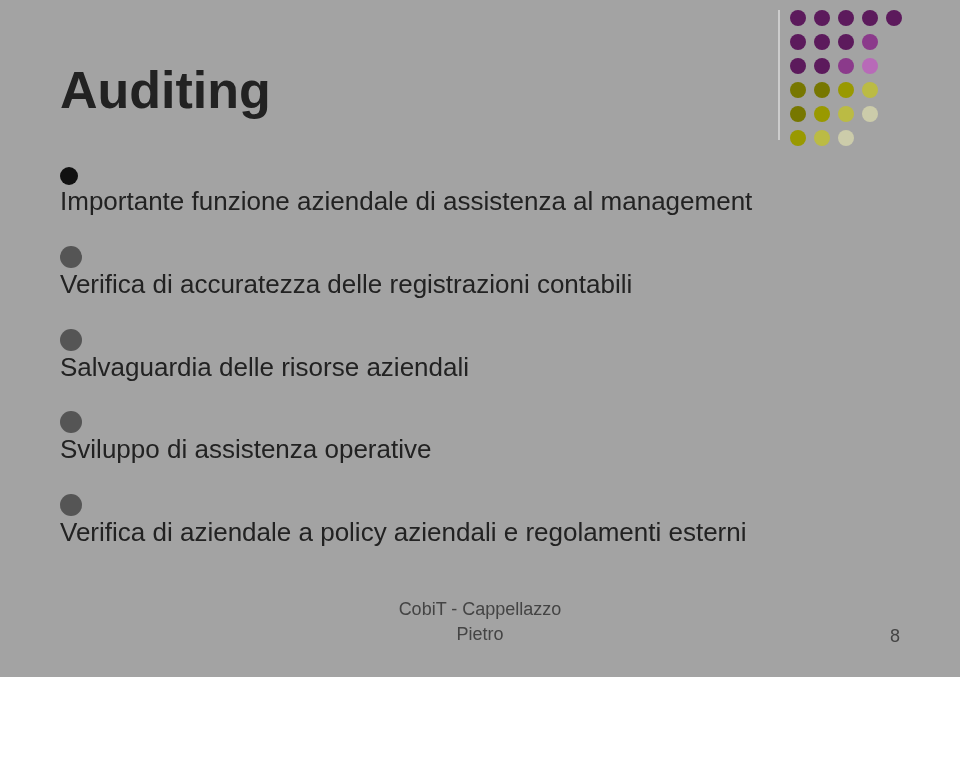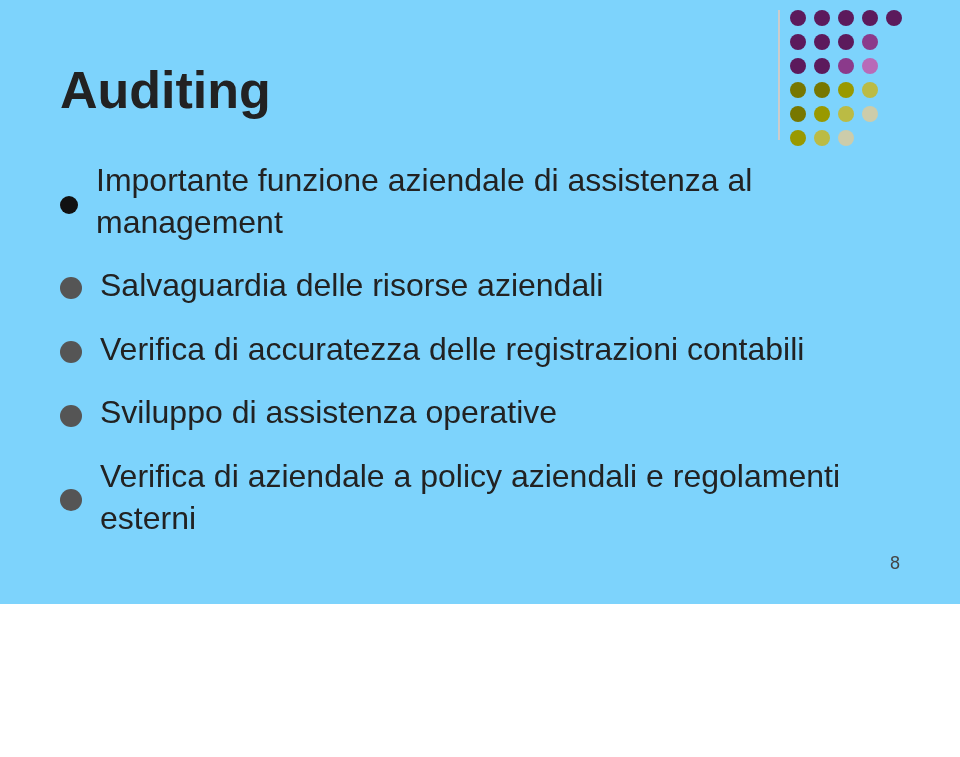--- a/index.html
+++ b/index.html
@@ -19,8 +19,8 @@
 
     .slide {
       width: 960px;
-      height: 604px;
-      background: #7dd3fc;
+      height: 677px;
+      background: #a3a3a3;
       position: relative;
       padding: 40px 60px 40px 60px;
     }

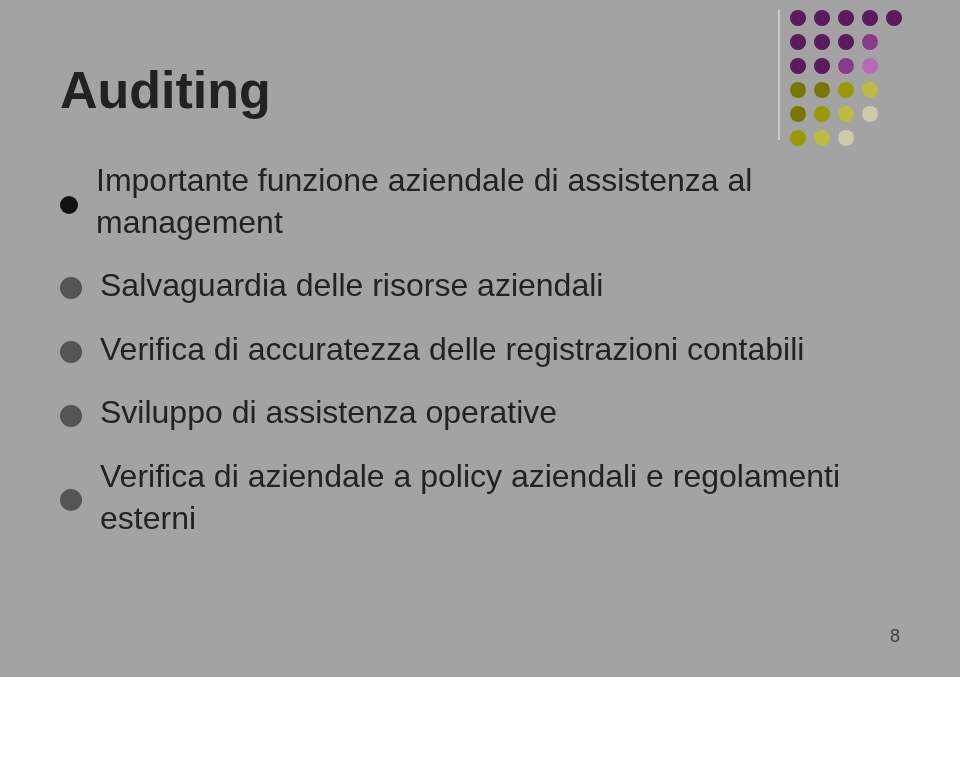--- a/index.html
+++ b/index.html
@@ -39,11 +39,12 @@
 
     .bullet-item {
       display: flex;
-      align-items: center;
+      align-items: flex-start;
       margin-bottom: 22px;
-      font-size: 32px;
+      font-size: 26px;
       color: #222222;
       line-height: 1.3;
+      flex-direction: column;
     }
 
     .bullet-item .bullet-icon {

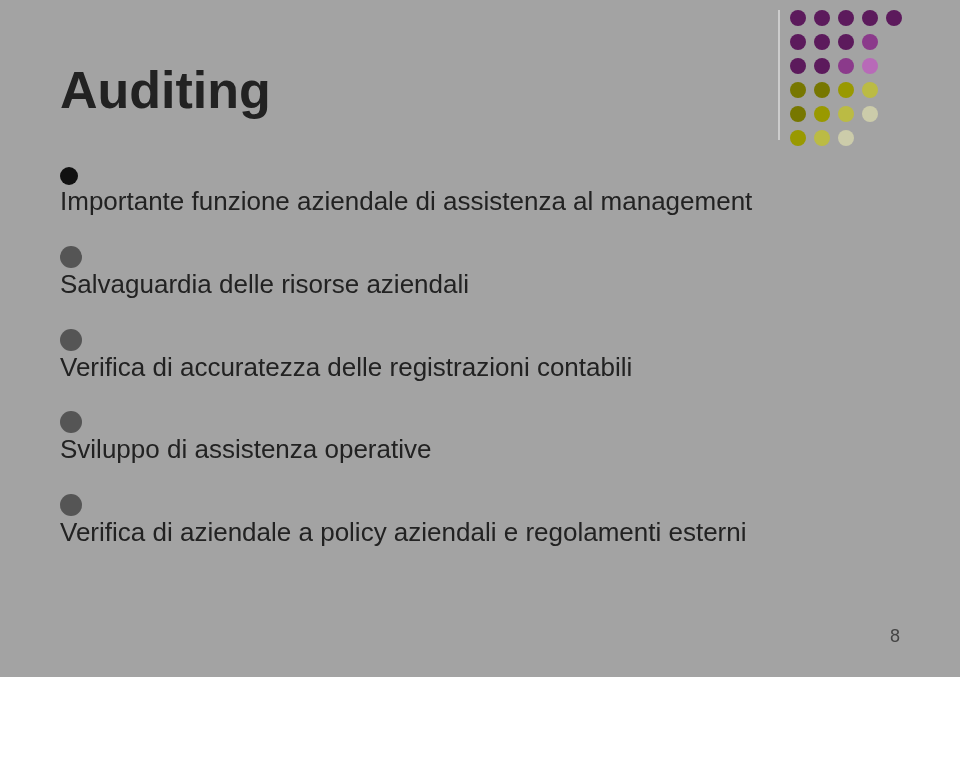--- a/index.html
+++ b/index.html
@@ -183,16 +183,16 @@
 
     <div class="bullet-item">
       <div class="bullet-icon"></div>
+      <span class="bullet-text">Verifica di accuratezza delle registrazioni contabili</span>
+    </div>
+
+    <div class="bullet-item">
+      <div class="bullet-icon"></div>
       <span class="bullet-text">Salvaguardia delle risorse aziendali</span>
     </div>
 
     <div class="bullet-item">
       <div class="bullet-icon"></div>
-      <span class="bullet-text">Verifica di accuratezza delle registrazioni contabili</span>
-    </div>
-
-    <div class="bullet-item">
-      <div class="bullet-icon"></div>
       <span class="bullet-text">Sviluppo di assistenza operative</span>
     </div>
 

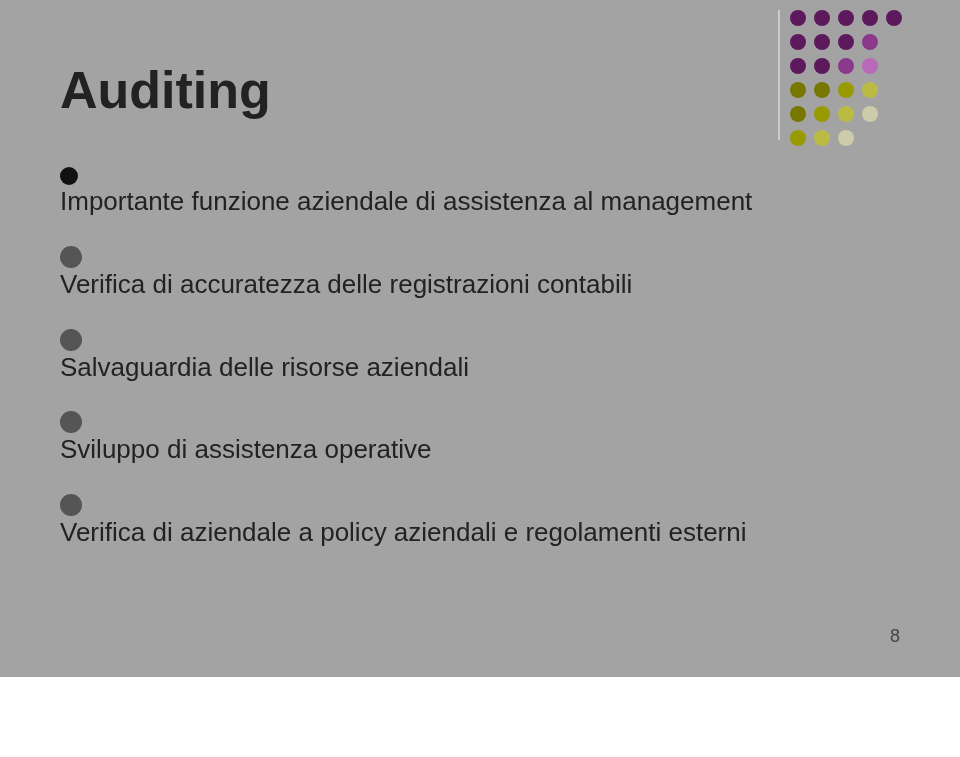--- a/index.html
+++ b/index.html
@@ -203,6 +203,12 @@
 
   </div>
 
+  <div class="footer">
+    <div class="footer-text">
+      <span>CobiT - Cappellazzo</span><br>
+      <span>Pietro</span>
+    </div>
+  </div>
 
   <div class="page-number">8</div>
 

